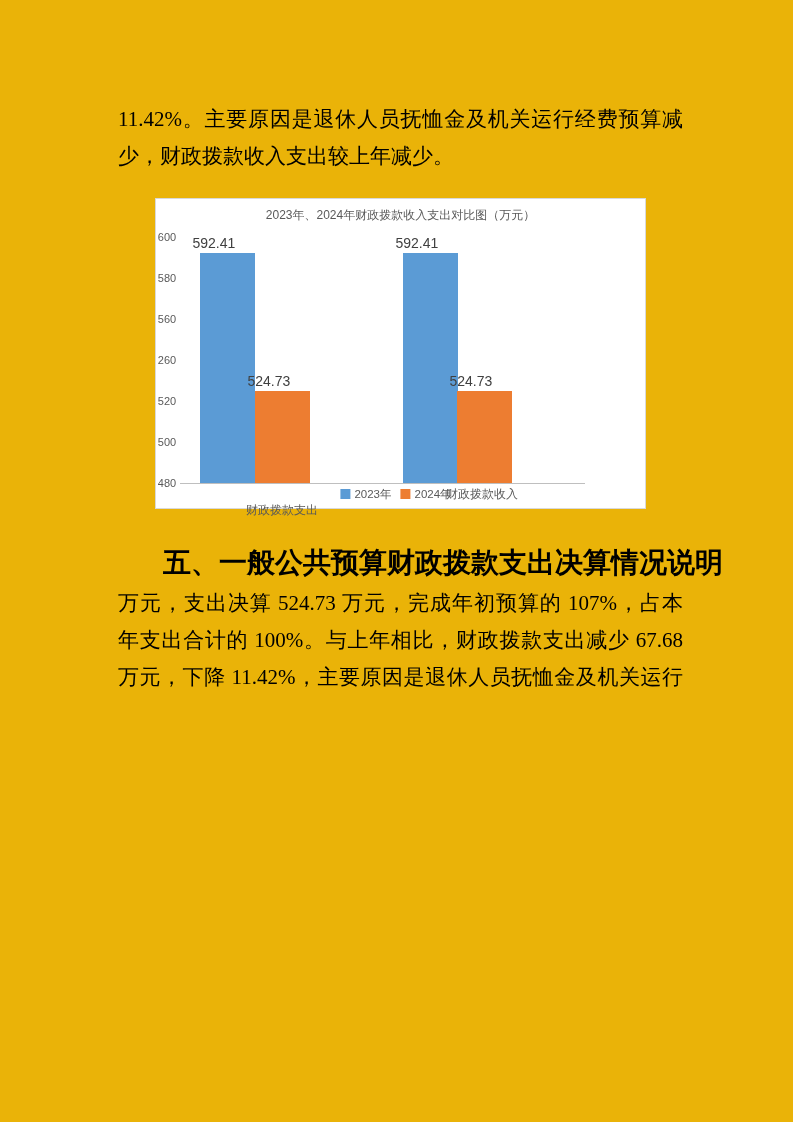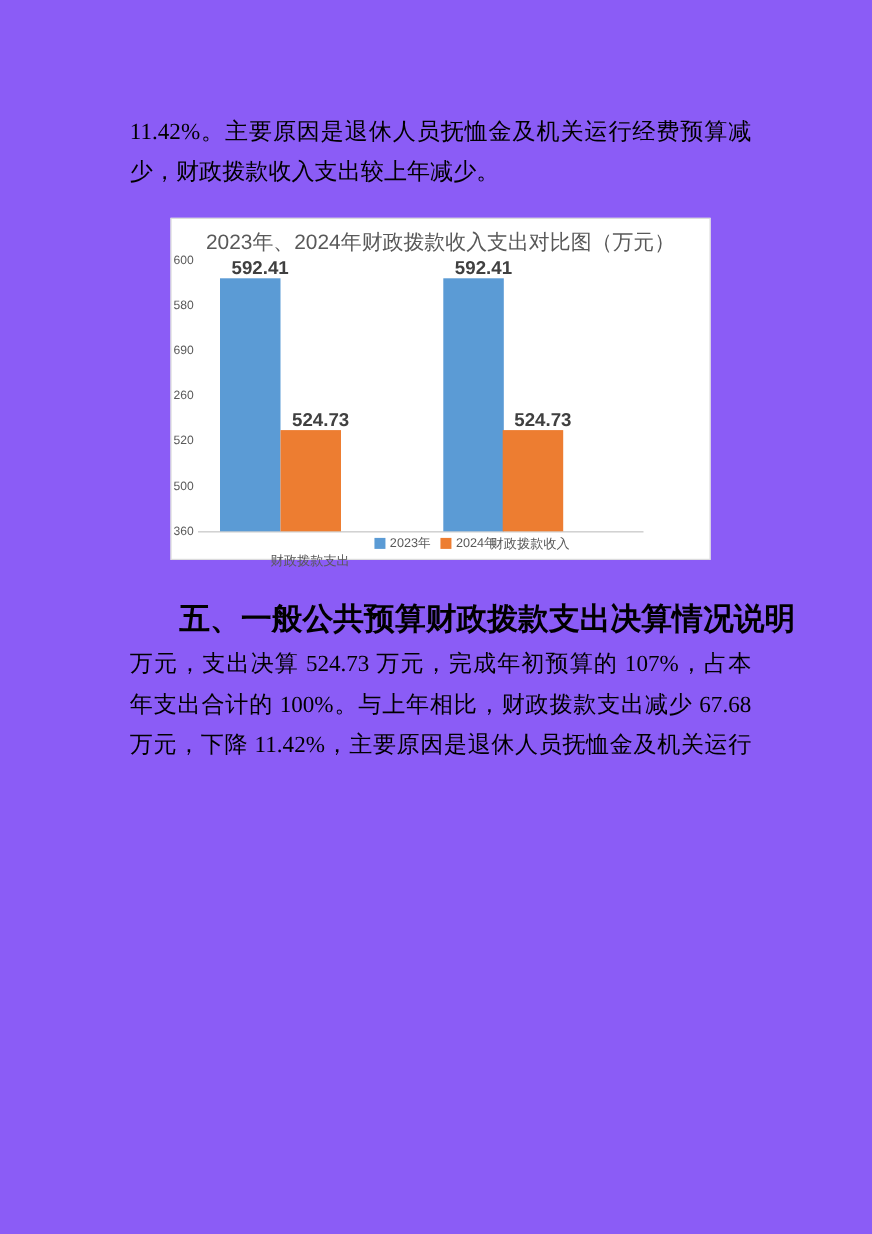--- a/index.html
+++ b/index.html
@@ -6,7 +6,7 @@
   .page{
     position:relative;
     width:793px;height:1122px;
-    background:#8b5cf6;
+    background:#eab308;
     overflow:hidden;
     font-family:"Liberation Serif","DejaVu Serif",serif;
   }

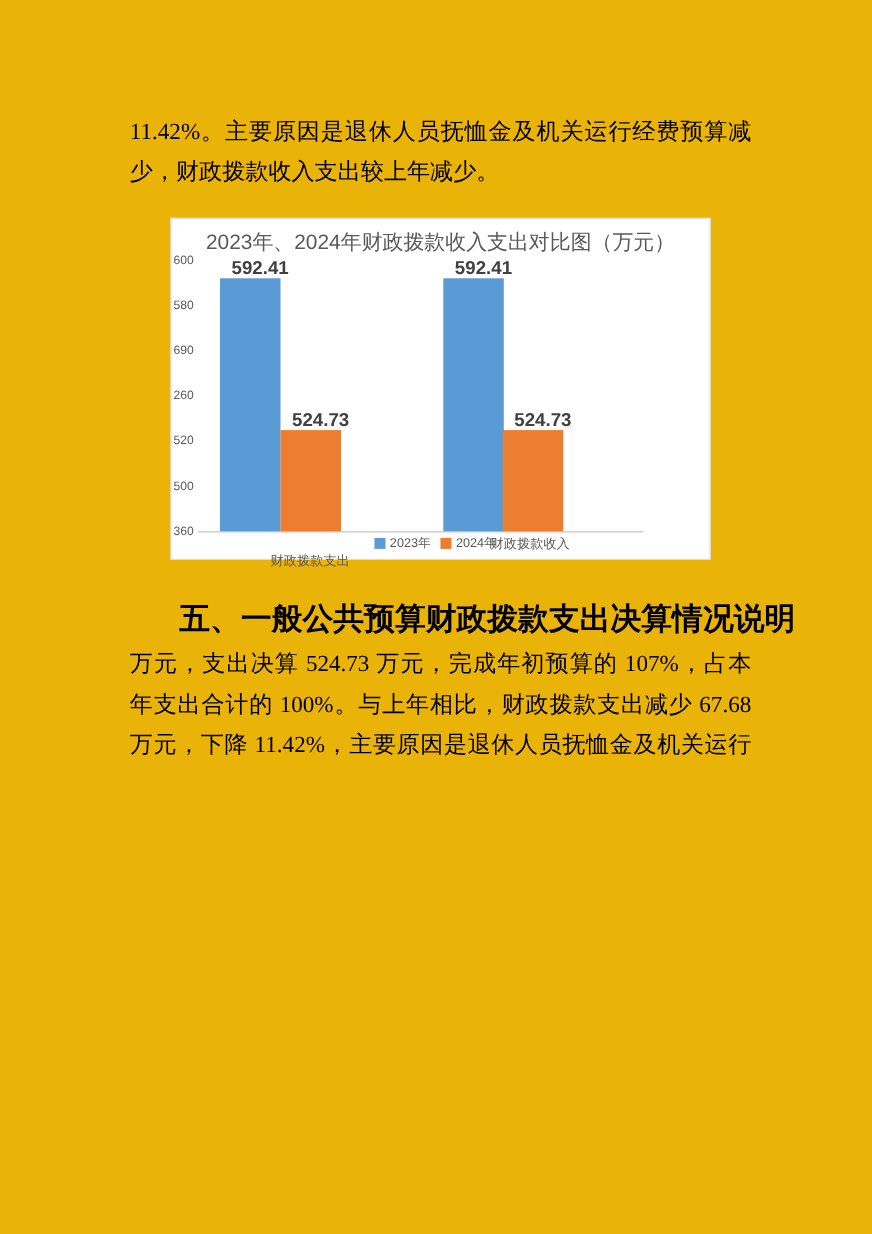--- a/index.html
+++ b/index.html
@@ -54,7 +54,7 @@
     position:absolute;
     left:0;right:0;top:8px;
     text-align:center;
-    font-size:19px;
+    font-size:12px;
     color:#595959;
     white-space:nowrap;
   }

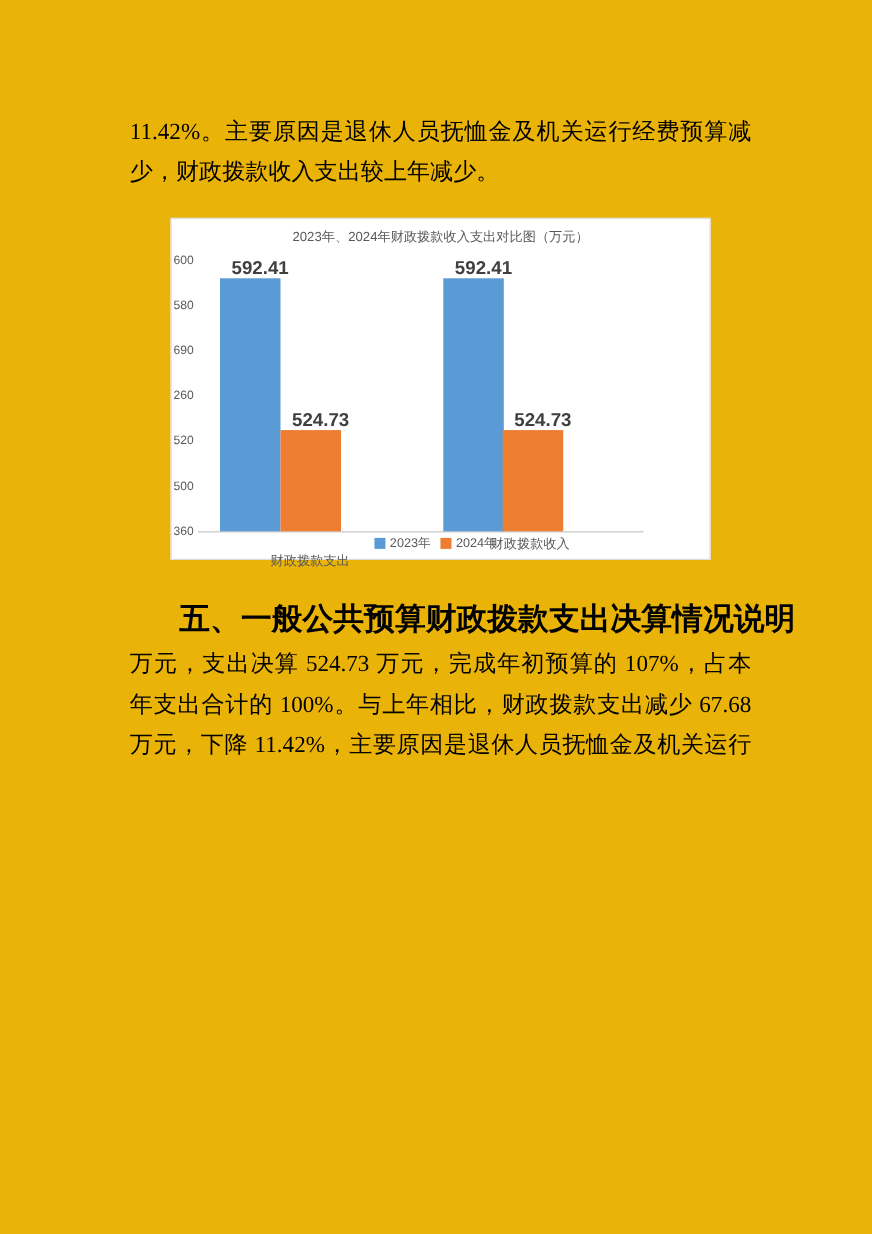--- a/index.html
+++ b/index.html
@@ -71,9 +71,9 @@
   .vlabel{
     position:absolute;
     width:70px;
-    text-align:right;
-    font-size:17px;
-    font-weight:700;
+    text-align:left;
+    font-size:14px;
+    font-weight:400;
     color:#404040;
     line-height:15px;
   }

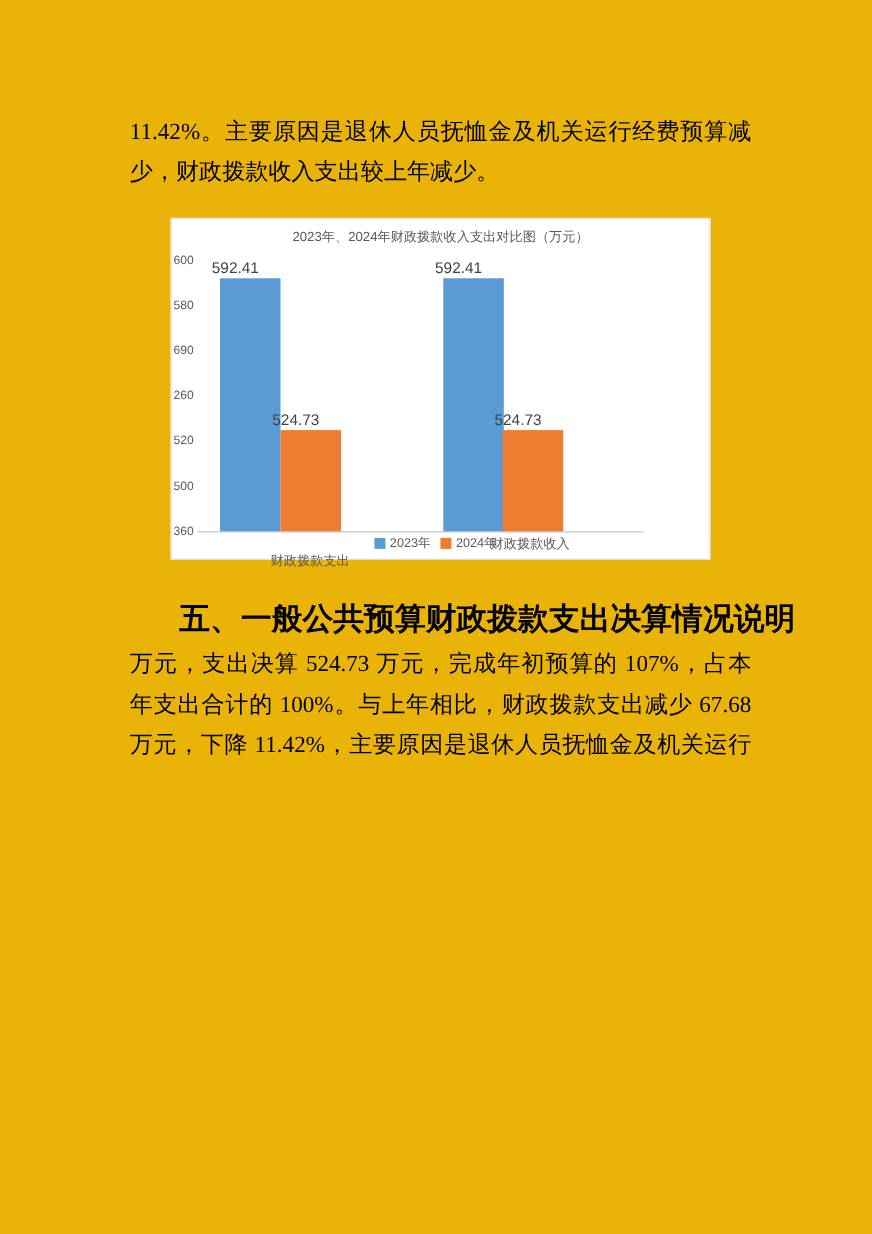--- a/index.html
+++ b/index.html
@@ -115,7 +115,7 @@
       <div class="ytick" style="top: 237px;">500</div>
       <div class="ytick" style="top: 196px;">520</div>
       <div class="ytick" style="top: 155px;">260</div>
-      <div class="ytick" style="top: 114px;">690</div>
+      <div class="ytick" style="top: 114px;">560</div>
       <div class="ytick" style="top: 73px;">580</div>
       <div class="ytick" style="top: 32px;">600</div>
       <div class="axisline" style="left: 24px; width: 405px; top: 284px;"></div>

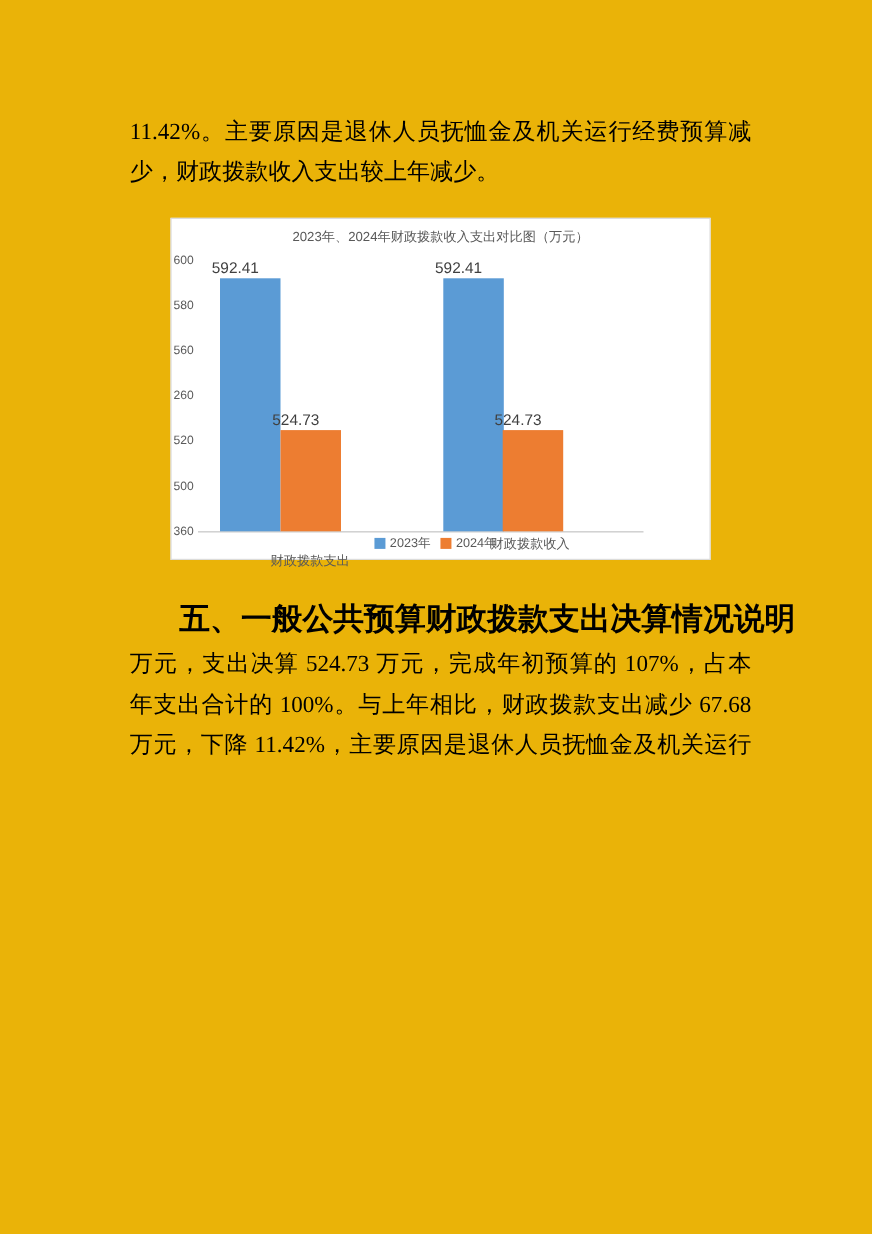--- a/index.html
+++ b/index.html
@@ -111,7 +111,7 @@
 
   <div class="chart-frame">
     <div class="chart-title">2023年、2024年财政拨款收入支出对比图（万元）</div>
-  <div class="ytick" style="top: 278px;">360</div>
+  <div class="ytick" style="top: 278px;">480</div>
       <div class="ytick" style="top: 237px;">500</div>
       <div class="ytick" style="top: 196px;">520</div>
       <div class="ytick" style="top: 155px;">260</div>

